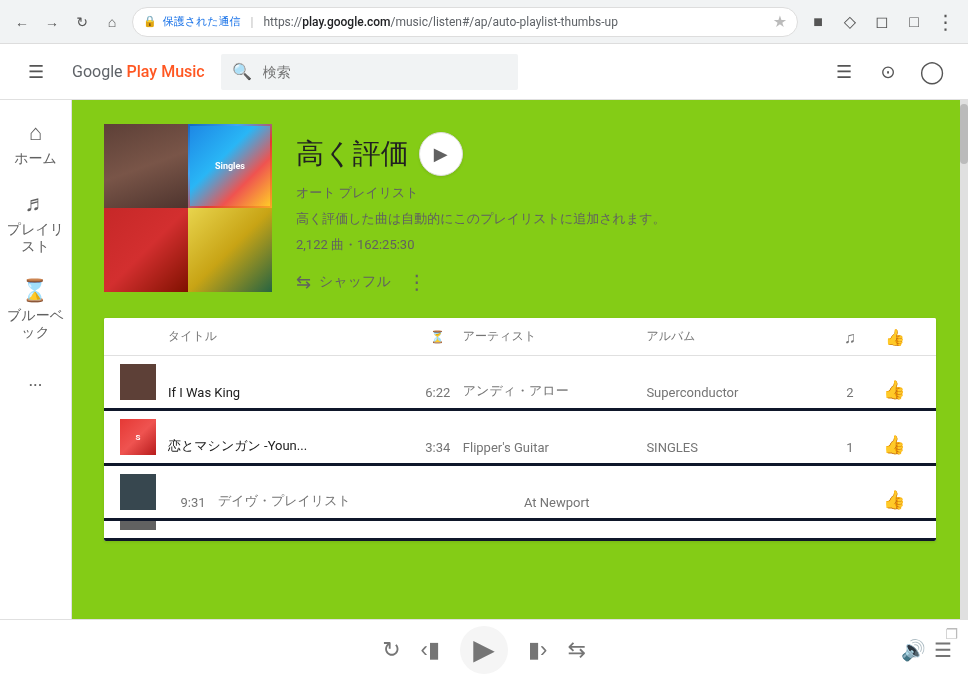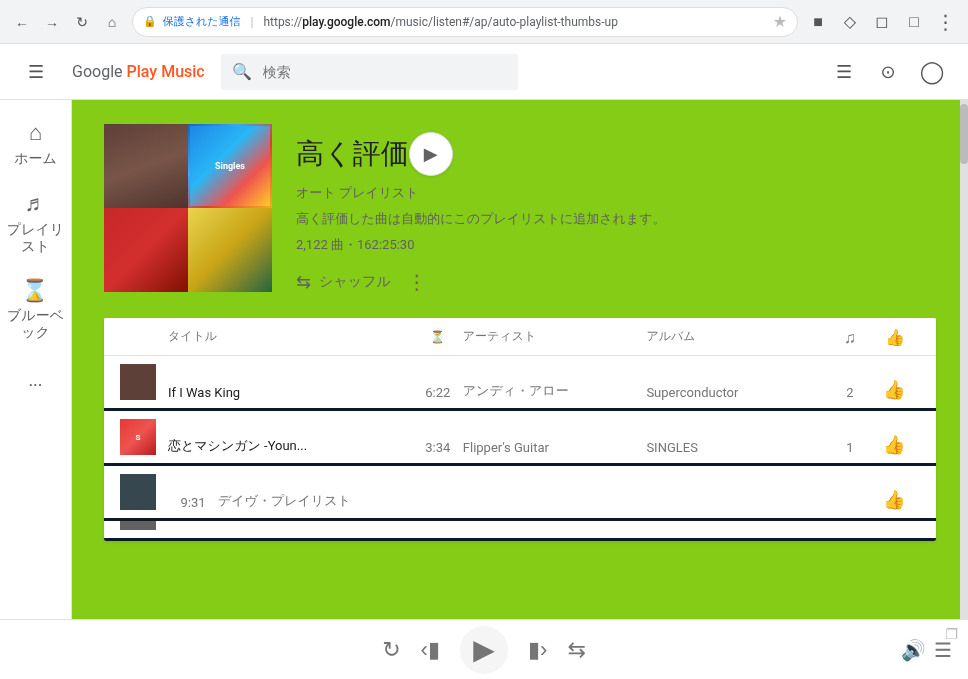--- a/index.html
+++ b/index.html
@@ -53,7 +53,7 @@
     .artwork-cell { overflow: hidden; }
 
     .playlist-info { flex: 1; padding-top: 8px; }
-    .playlist-title-row { display: flex; align-items: center; gap: 0; margin-bottom: 8px; }
+    .playlist-title-row { display: flex; align-items: center; gap: 10px; margin-bottom: 8px; }
     .playlist-title { font-size: 28px; font-weight: 400; color: #212121; }
     .play-btn { width: 44px; height: 44px; border-radius: 50%; background: #fff; border: 1px solid #ddd; cursor: pointer; display: flex; align-items: center; justify-content: center; color: #616161; font-size: 18px; box-shadow: 0 1px 3px rgba(0,0,0,0.1); }
     .playlist-type { font-size: 13px; color: #616161; margin-bottom: 8px; }

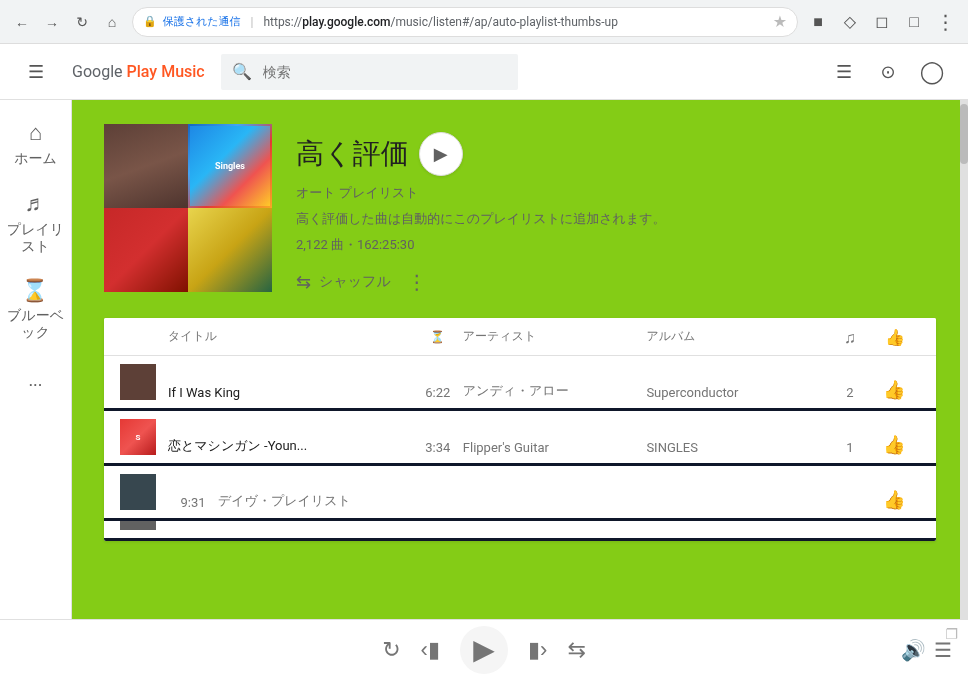--- a/index.html
+++ b/index.html
@@ -269,6 +269,7 @@
             </div>
             <div class="track-time">9:31</div>
             <div class="track-artist">デイヴ・プレイリスト</div>
+            <div class="track-album">At Newport</div>
             <div class="track-plays"></div>
             <div class="track-rating">
               <span class="thumb-up">👍</span>

